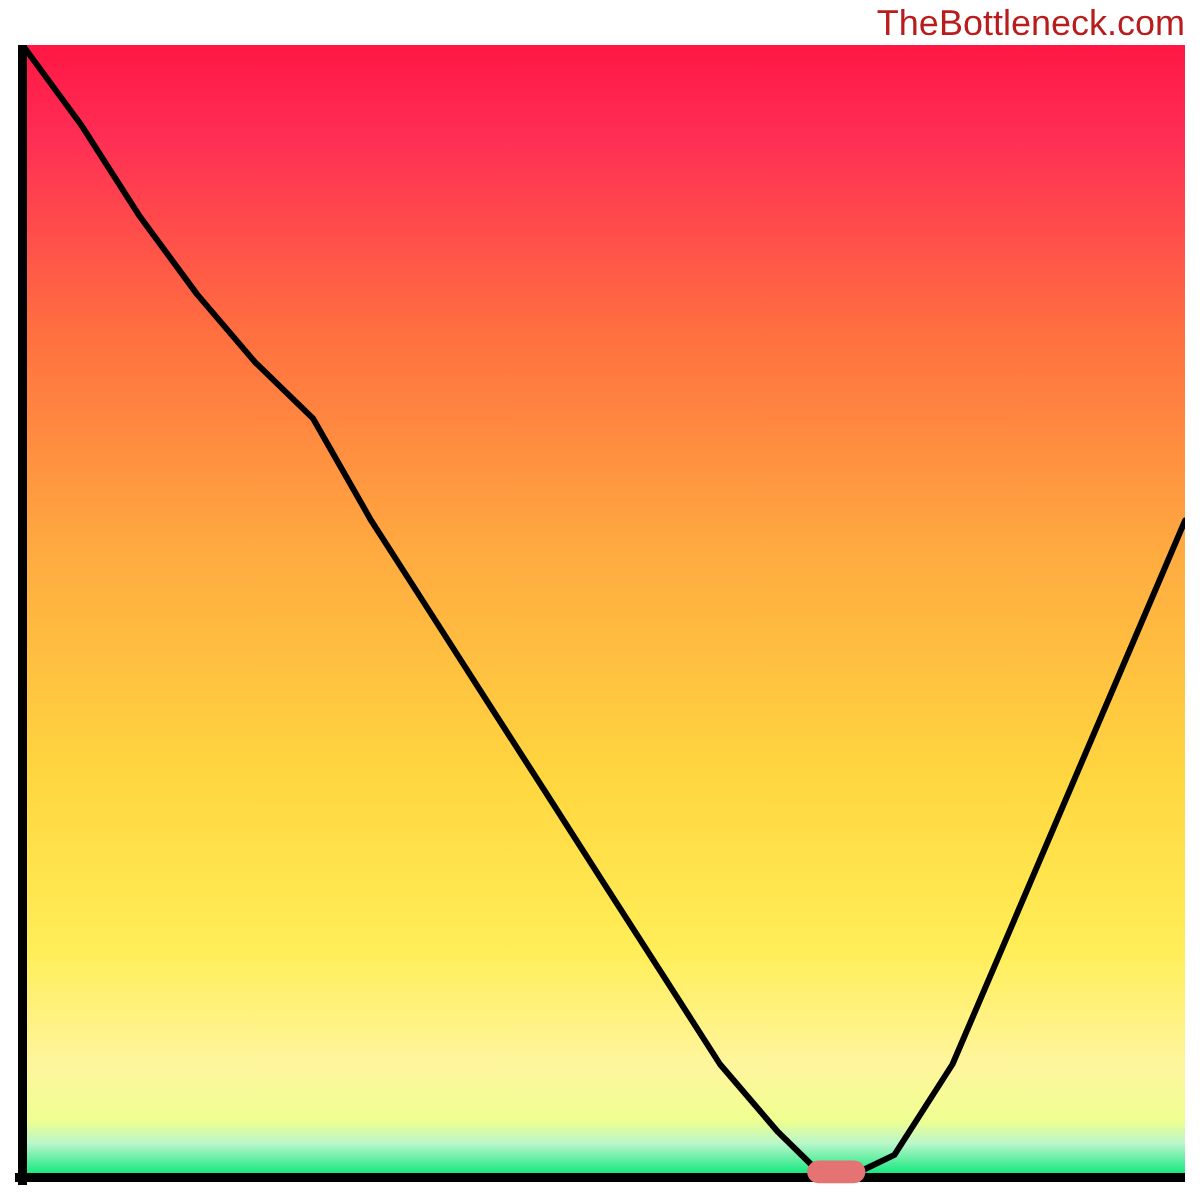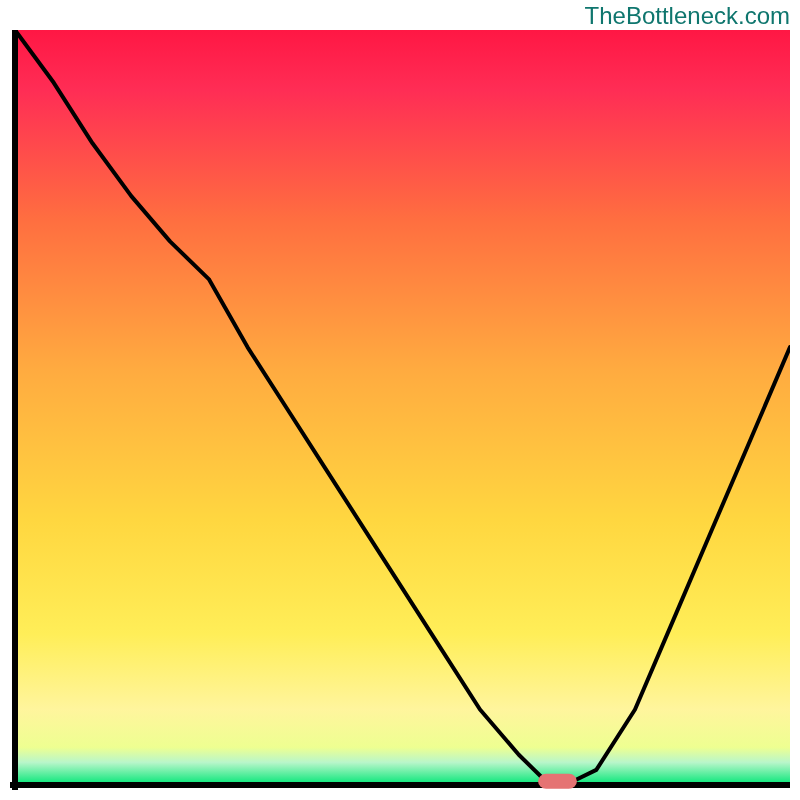--- a/index.html
+++ b/index.html
@@ -16,7 +16,7 @@
     right: 10px;
     font-family: Arial, Helvetica, sans-serif;
     font-size: 24px;
-    color: #0f766e;
+    color: #b91c1c;
     font-weight: normal;
     z-index: 10;
   }

